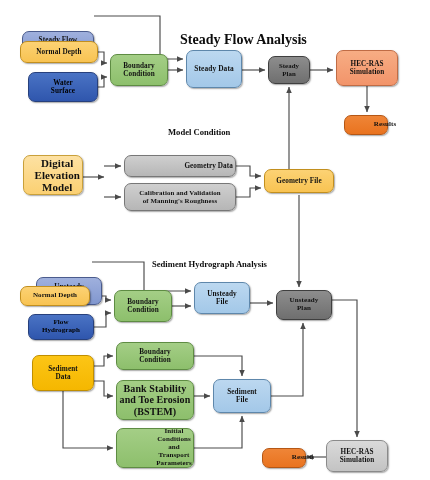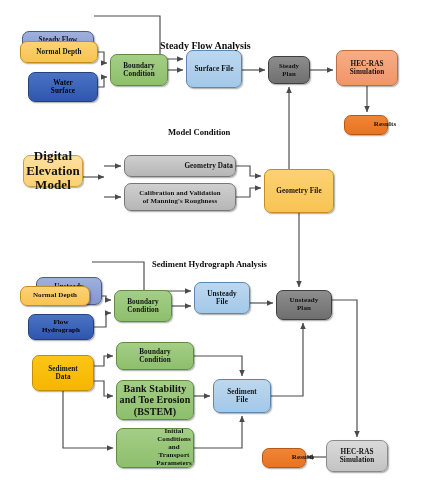--- a/index.html
+++ b/index.html
@@ -118,7 +118,7 @@
     </g>
   </svg>
 
-<div class="sec-title" style="left: 160px; top: 40px; font-size: 10px;">Steady Flow Analysis</div>
+<div class="sec-title" style="left: 160px; top: 32px; font-size: 14px; padding-left: 20px;">Steady Flow Analysis</div>
     <div class="sec-title" style="left: 168px; top: 127px; font-size: 8.6px;">Model Condition</div>
     <div class="sec-title" style="left: 152px; top: 259px; font-size: 8.6px;">Sediment Hydrograph Analysis</div>
     <div class="node c-periwinkle" style="left: 22px; top: 3px; width: 72px; height: 26px; font-size: 7.2px;">

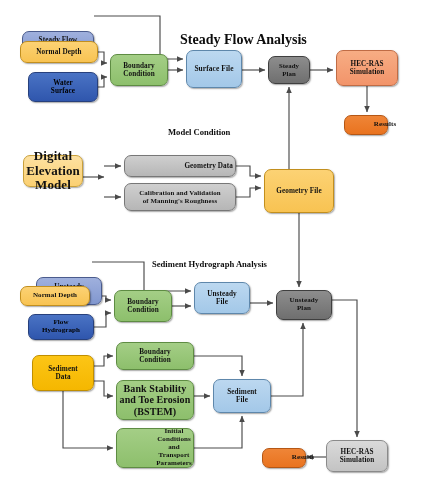--- a/index.html
+++ b/index.html
@@ -134,7 +134,7 @@
       <div>Boundary<br>Condition</div>
     </div>
     <div class="node c-lightblue" style="left: 186px; top: 50px; width: 56px; height: 38px; font-size: 7.4px;">
-      <div>Surface File</div>
+      <div>Steady Data</div>
     </div>
     <div class="node c-darkgray" style="left: 268px; top: 56px; width: 42px; height: 28px; font-size: 6.8px;">
       <div>Steady<br>Plan</div>

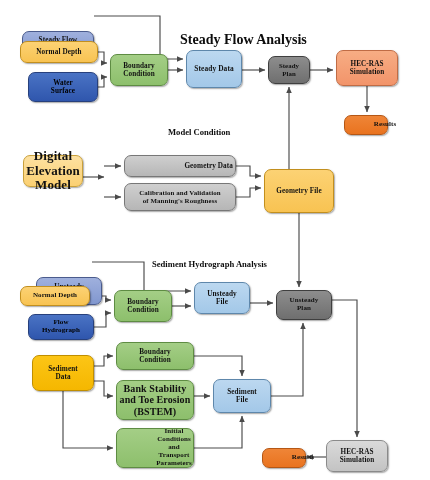--- a/index.html
+++ b/index.html
@@ -145,7 +145,7 @@
     <div class="node c-orange" style="left: 344px; top: 115px; width: 44px; height: 20px; font-size: 7px;">
       <div>Results</div>
     </div>
-    <div class="node c-lightamber" style="left: 23px; top: 155px; width: 60px; height: 32px; font-size: 13px;">
+    <div class="node c-lightamber" style="left: 23px; top: 155px; width: 60px; height: 40px; font-size: 11px; justify-content: flex-end;">
       <div>Digital<br>Elevation<br>Model</div>
     </div>
     <div class="node c-gray" style="left: 124px; top: 155px; width: 112px; height: 22px; font-size: 7.2px; justify-content: flex-end;">

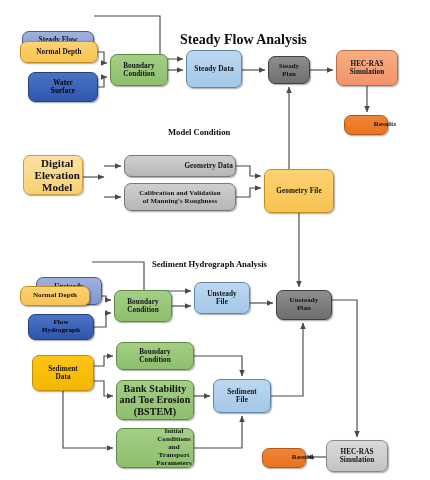--- a/index.html
+++ b/index.html
@@ -154,7 +154,7 @@
     <div class="node c-gray" style="left: 124px; top: 183px; width: 112px; height: 28px; font-size: 6.9px;">
       <div>Calibration and Validation<br>of Manning's Roughness</div>
     </div>
-    <div class="node c-amber" style="left: 264px; top: 169px; width: 70px; height: 44px; font-size: 7.2px;">
+    <div class="node c-amber" style="left: 264px; top: 169px; width: 70px; height: 24px; font-size: 7.2px;">
       <div>Geometry File</div>
     </div>
     <div class="node c-periwinkle" style="left: 36px; top: 249px; width: 66px; height: 28px; font-size: 7.2px;">

